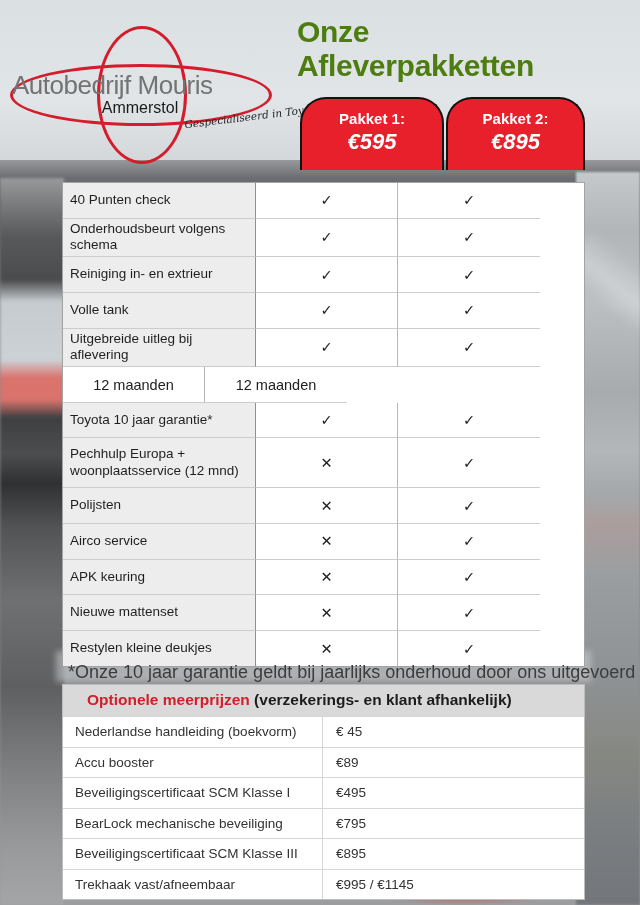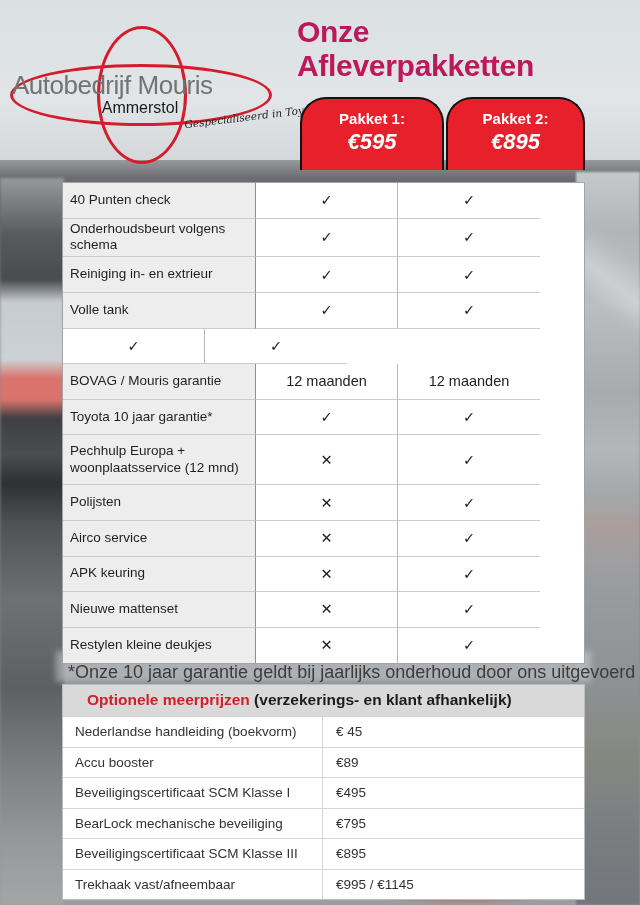--- a/index.html
+++ b/index.html
@@ -44,7 +44,7 @@
 
   
   .title{position:absolute;left:297px;top:15px;font-size:30px;font-weight:bold;
-    color:#be185d;line-height:1.12;letter-spacing:-0.3px;}
+    color:#4d7c0f;line-height:1.12;letter-spacing:-0.3px;}
 
   
   .tab{position:absolute;top:97px;height:73px;box-sizing:border-box;

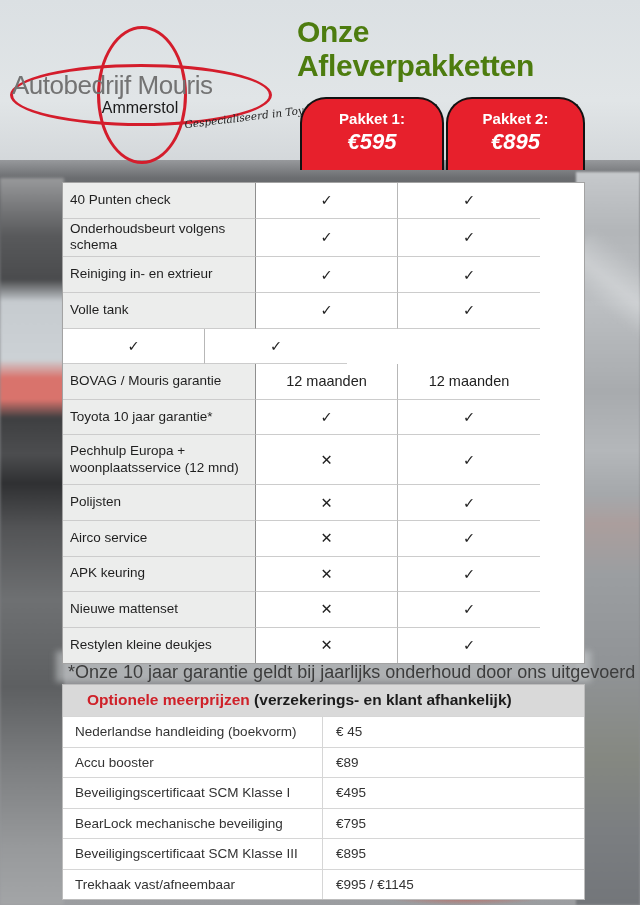--- a/index.html
+++ b/index.html
@@ -144,6 +144,7 @@
   </div>
 
   <div class="cmp-row">
+    <div class="cmp-cell label">Uitgebreide uitleg bij aflevering</div>
     <div class="cmp-cell val mid glyph-check">✓</div>
     <div class="cmp-cell val glyph-check">✓</div>
   </div>

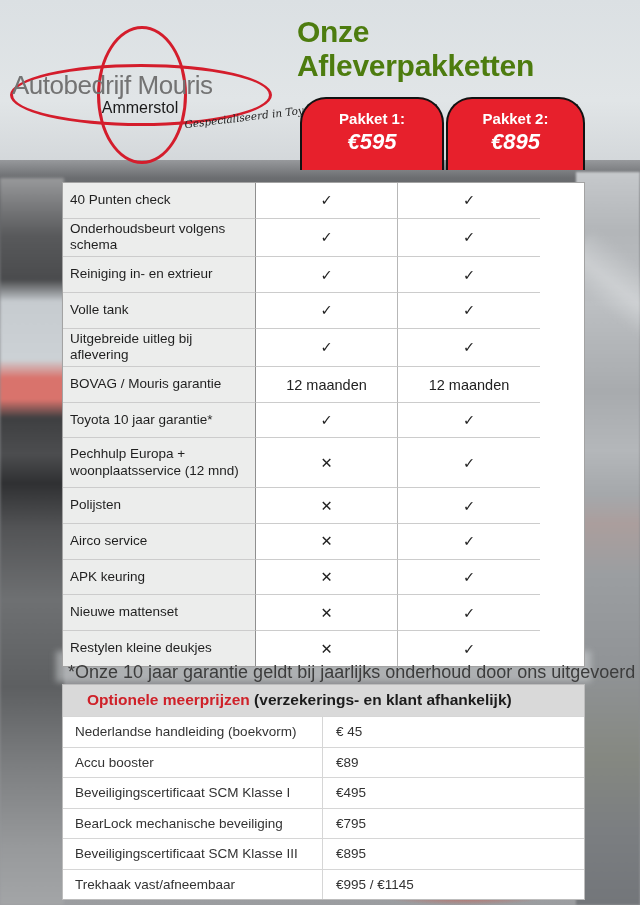--- a/index.html
+++ b/index.html
@@ -150,7 +150,6 @@
   </div>
 
   <div class="cmp-row">
-    <div class="cmp-cell label">BOVAG / Mouris garantie</div>
     <div class="cmp-cell val mid">12 maanden</div>
     <div class="cmp-cell val">12 maanden</div>
   </div>

